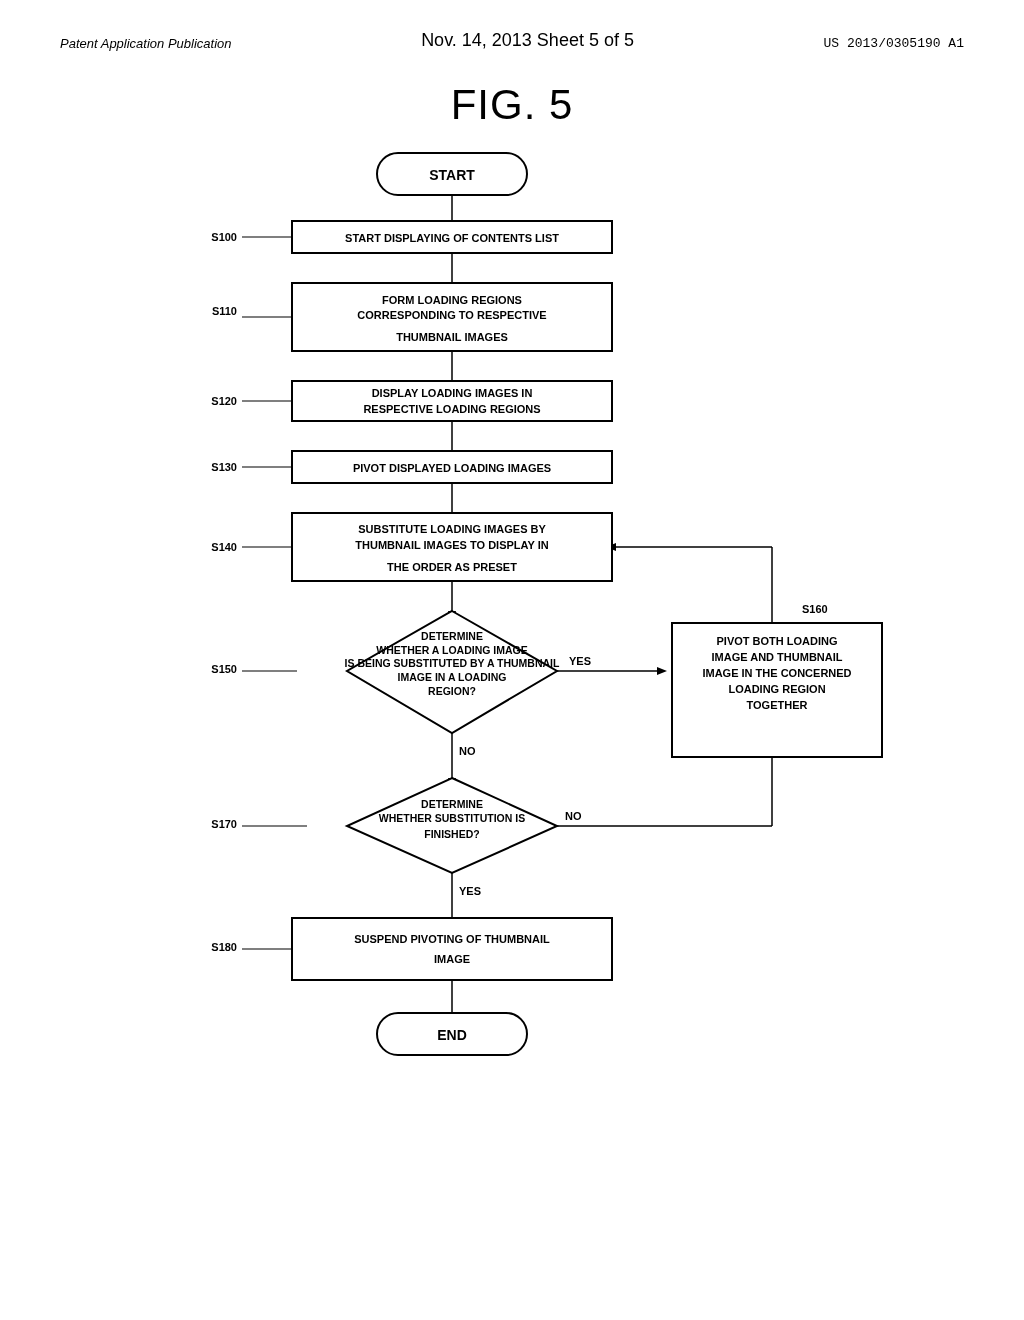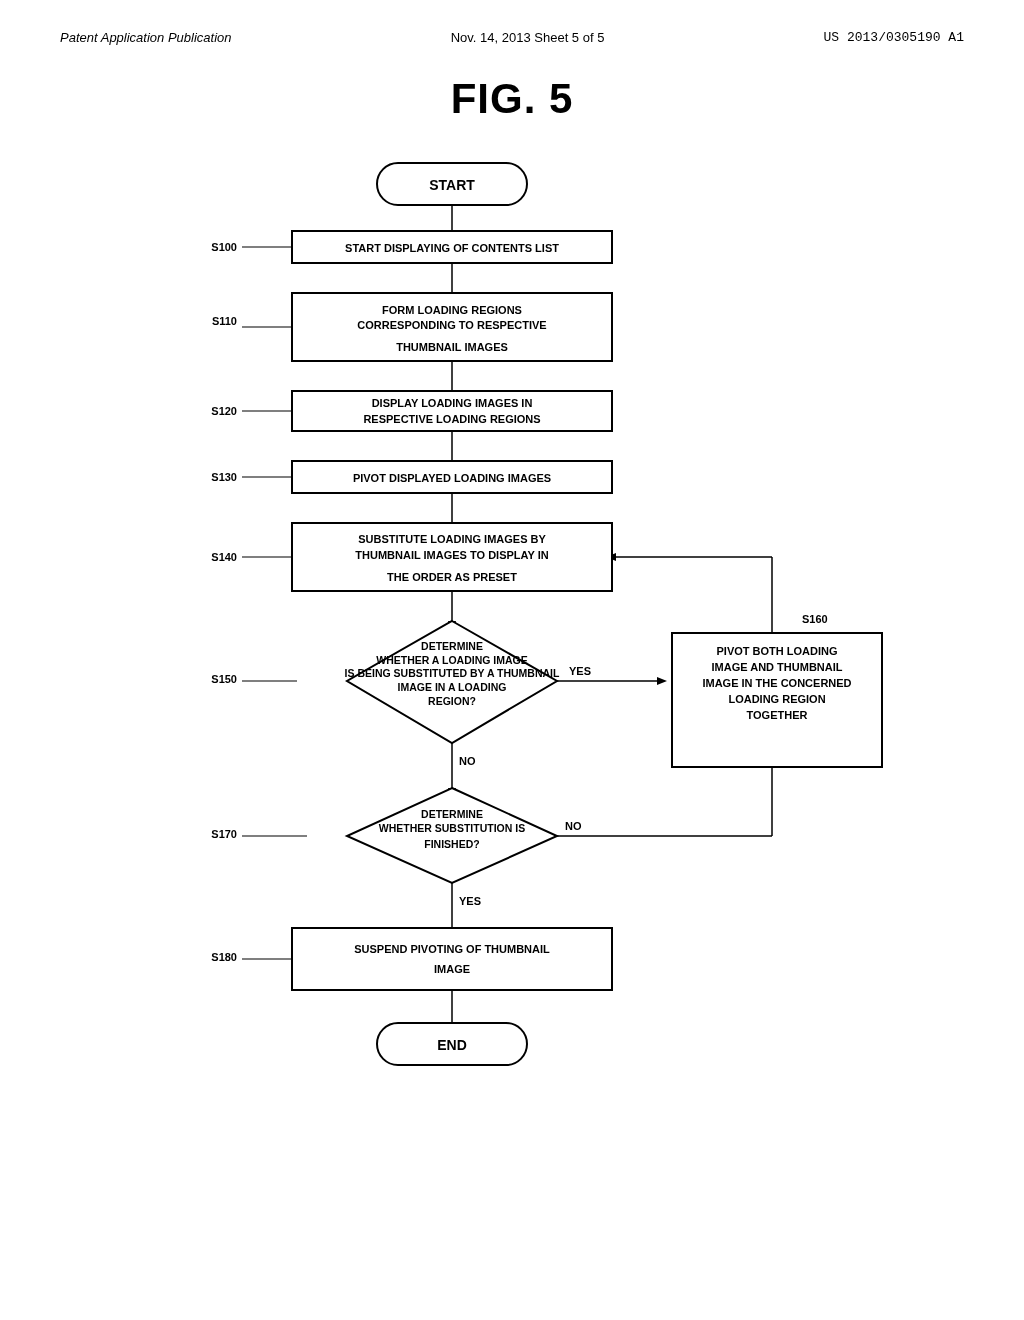--- a/index.html
+++ b/index.html
@@ -21,7 +21,7 @@
     }
 
     .header-left { font-style: italic; }
-    .header-center { font-size: 13px; }
+    .header-center { font-size: 18px; }
     .header-right { font-size: 13px; font-family: Liberation Mono, monospace; }
 
     .fig-title {

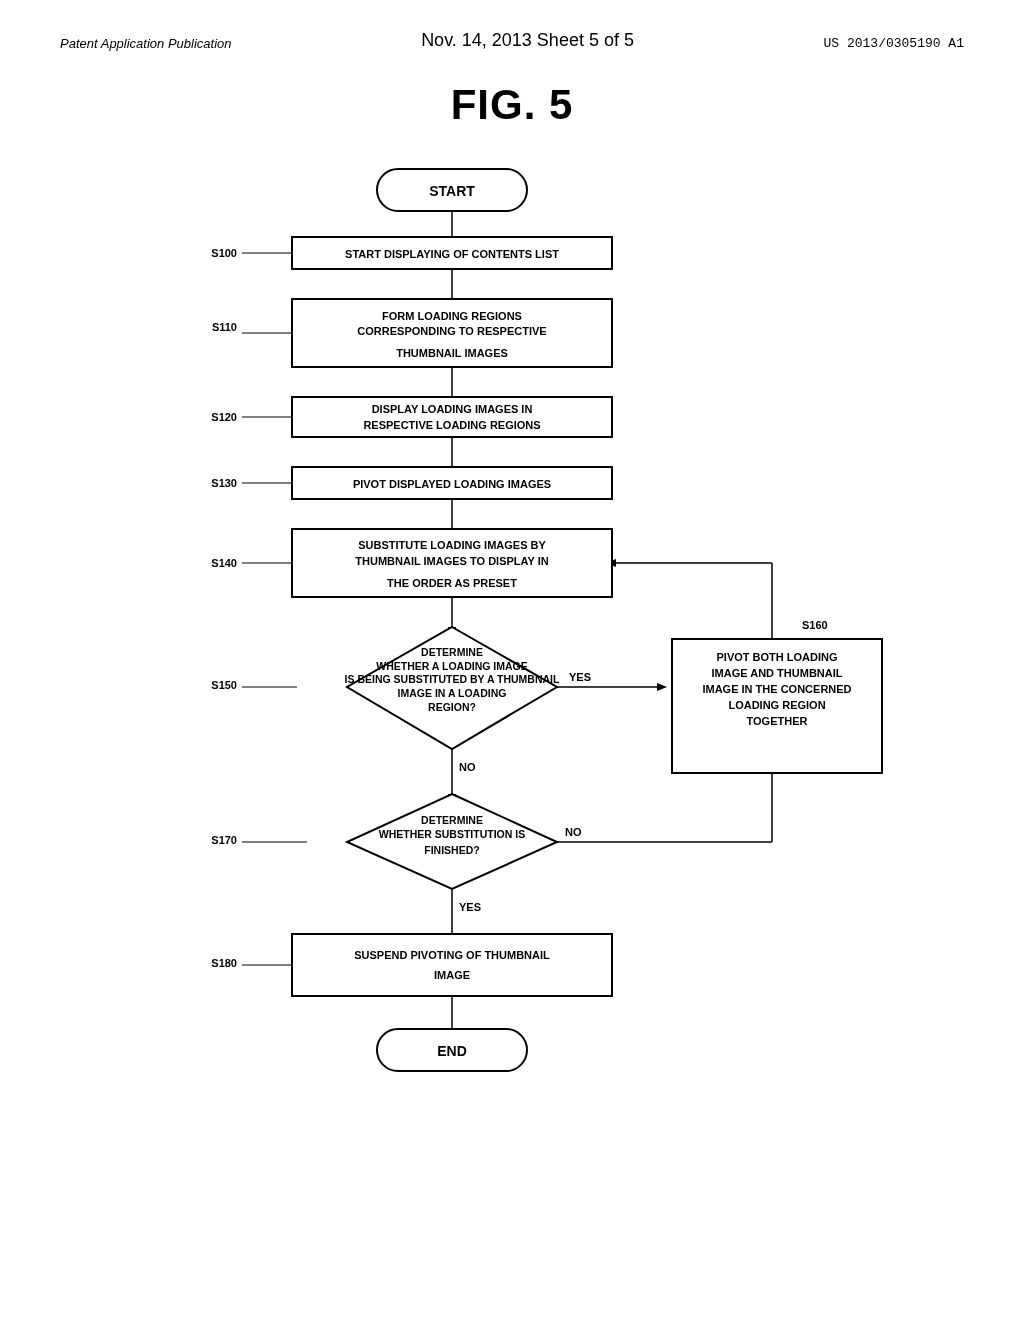--- a/index.html
+++ b/index.html
@@ -27,9 +27,9 @@
     .fig-title {
       text-align: center;
       font-size: 42px;
-      font-weight: bold;
+      font-weight: normal;
       margin-top: 20px;
-      margin-bottom: 30px;
+      margin-bottom: 14px;
       letter-spacing: 1px;
     }
 

